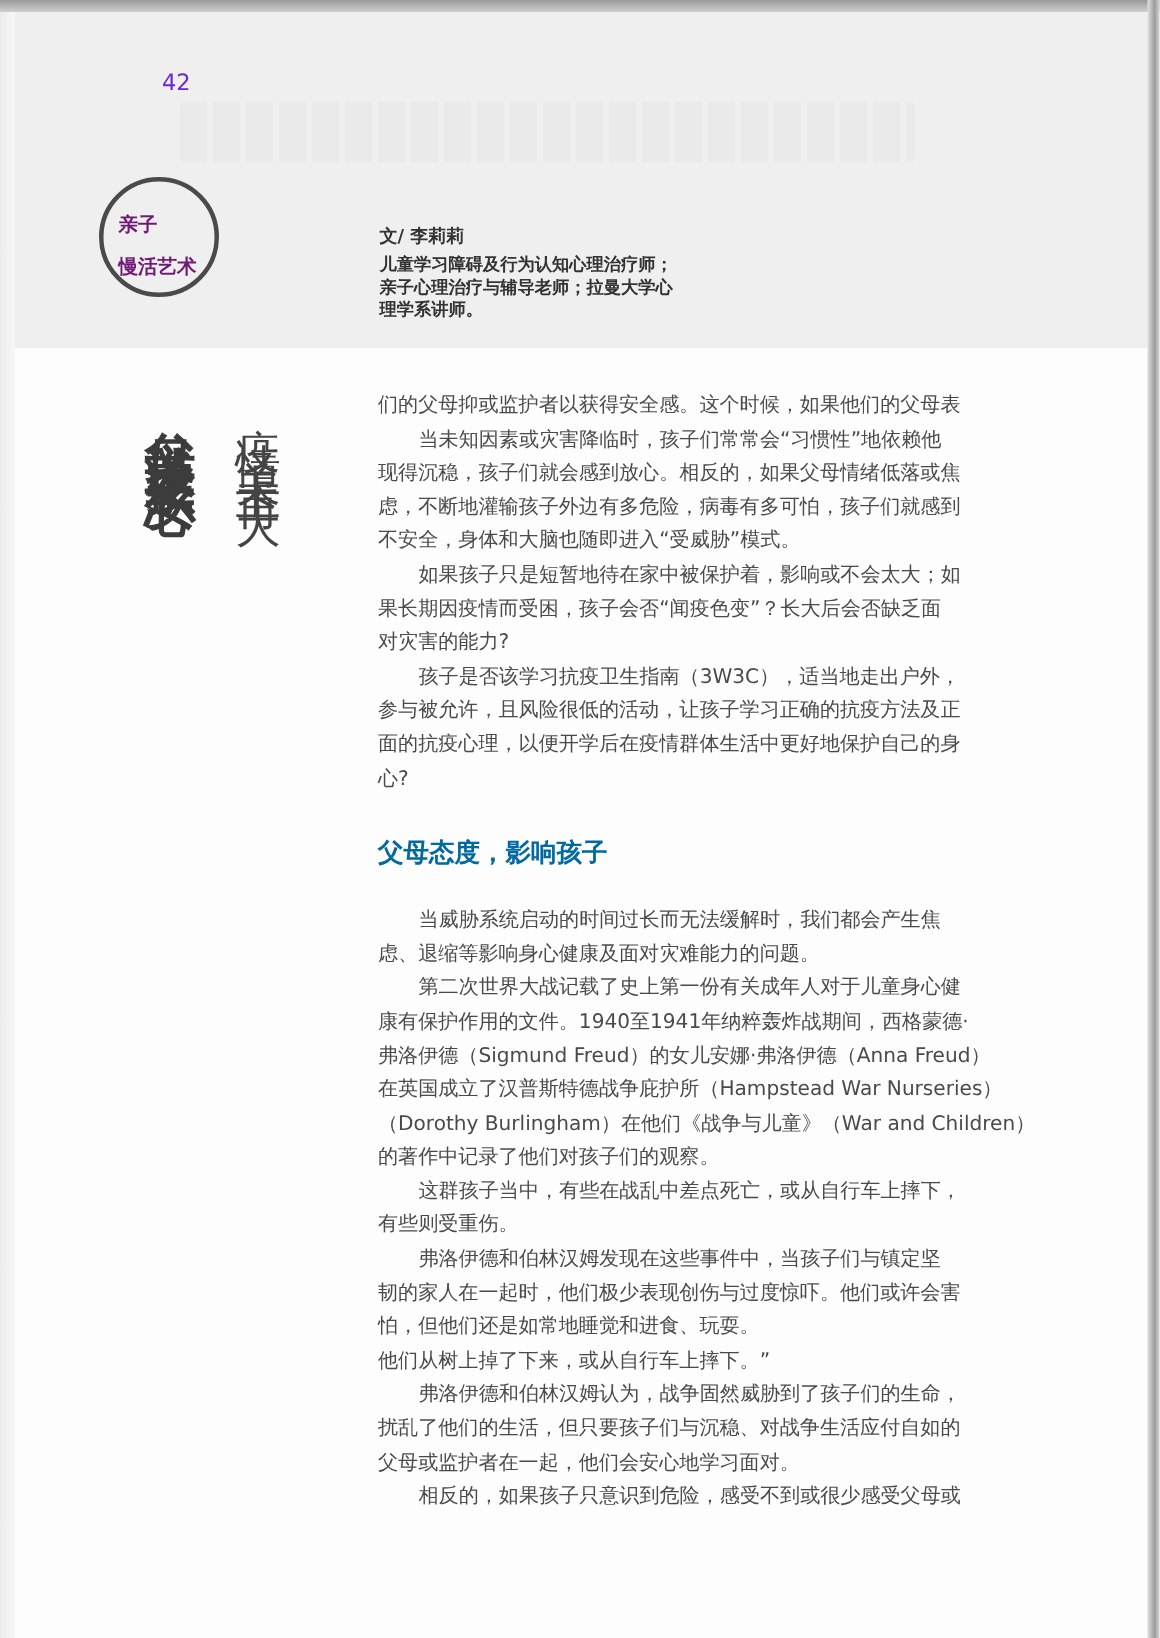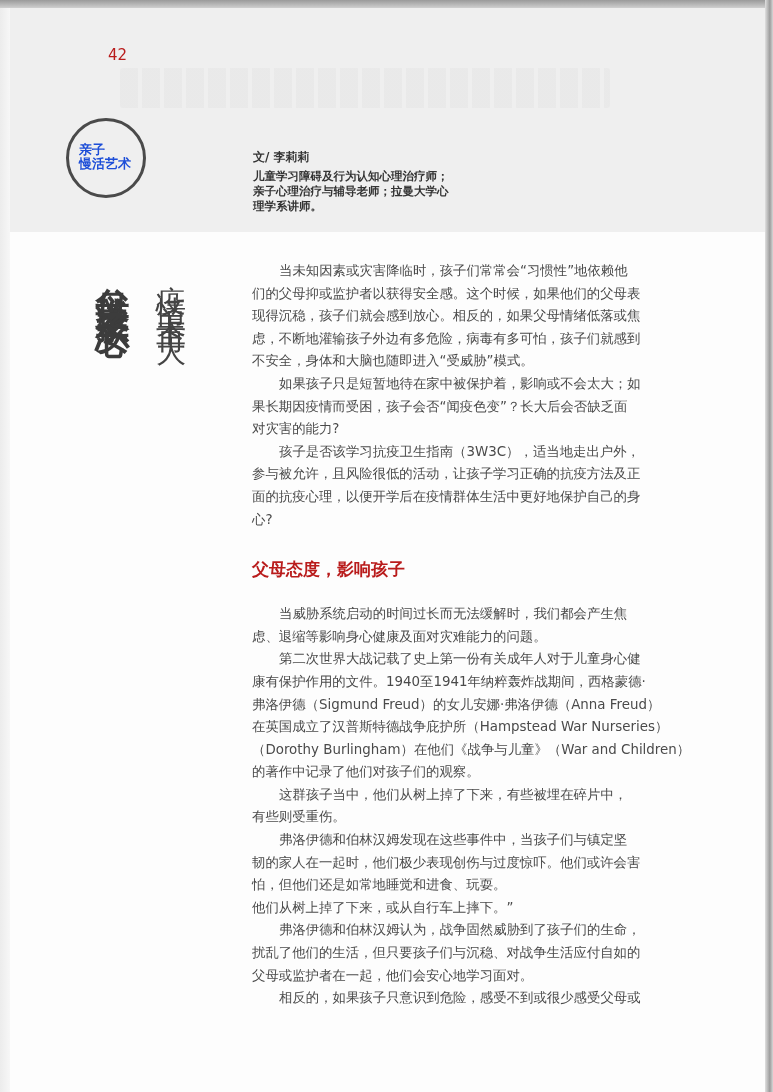--- a/index.html
+++ b/index.html
@@ -32,7 +32,7 @@
     }
     .page-number {
       position: absolute; left: 98px; top: 38px;
-      font-size: 15px; color: #b91c1c;
+      font-size: 15px; color: #6d28d9;
     }
     .faded-title {
       position: absolute; left: 110px; top: 60px; width: 490px; height: 40px;

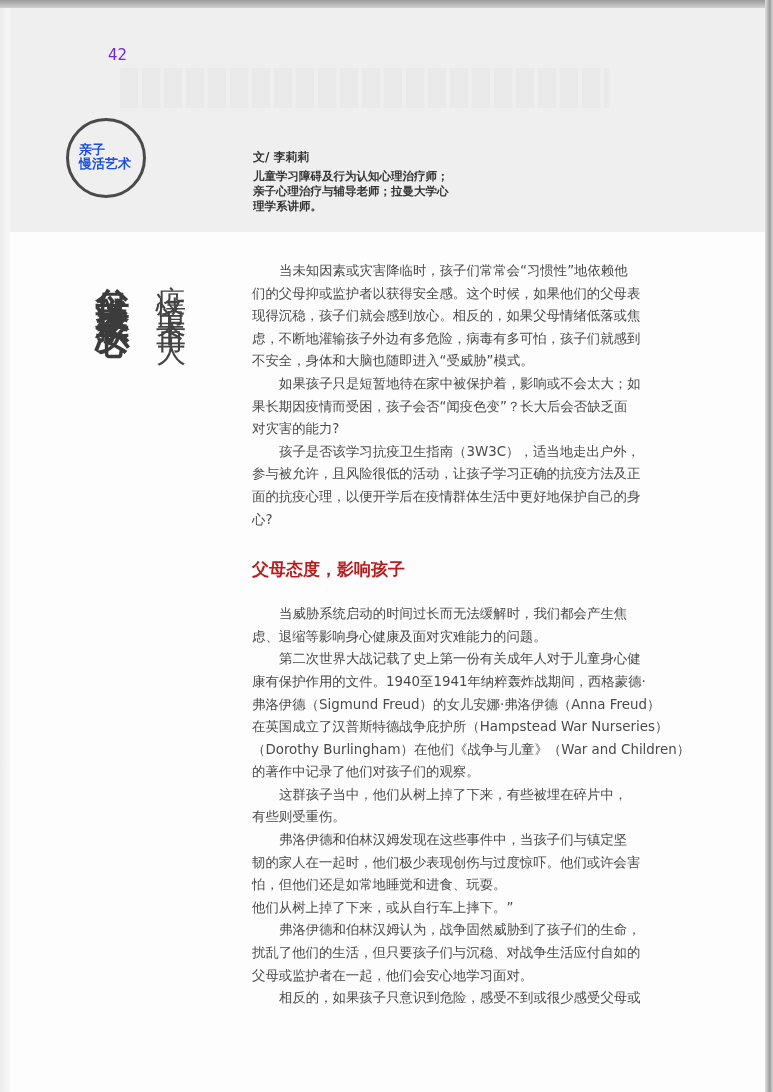--- a/index.html
+++ b/index.html
@@ -45,7 +45,7 @@
       box-sizing: border-box;
     }
     .badge-line {
-      position: absolute; left: 10px; font-weight: bold; font-size: 13px; color: #1d4ed8;
+      position: absolute; left: 10px; font-weight: bold; font-size: 13px; color: #701a75;
       white-space: nowrap;
     }
     .badge-line.l1 { top: 20px; }

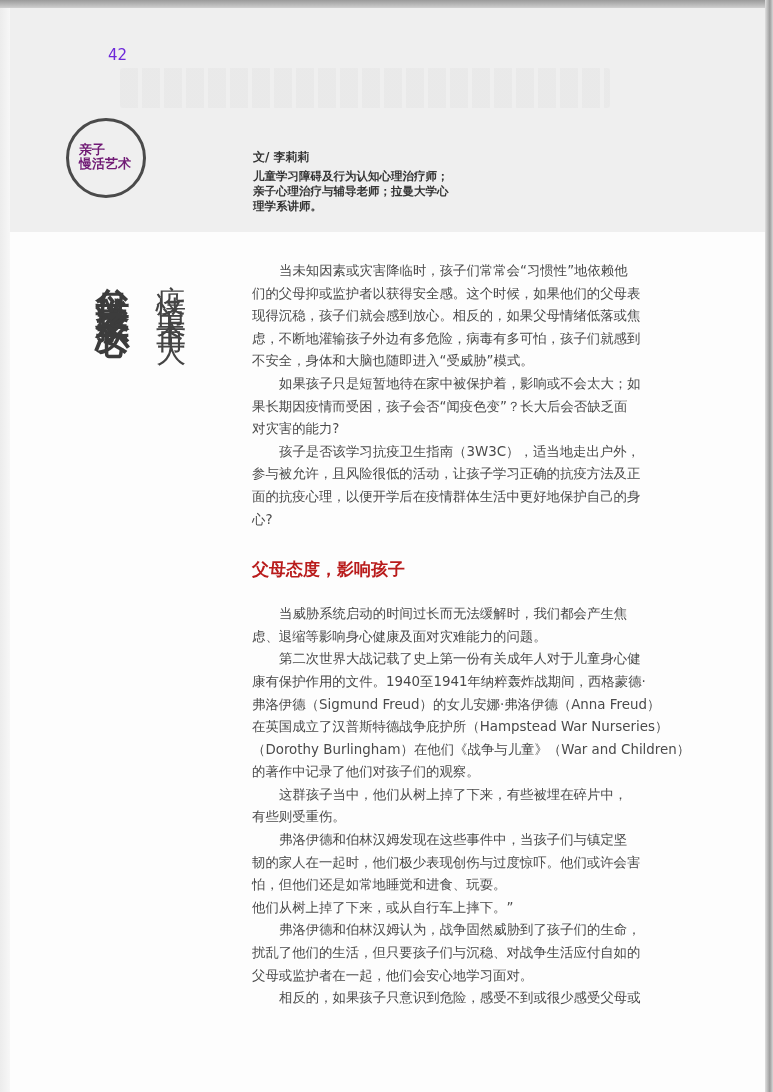--- a/index.html
+++ b/index.html
@@ -49,7 +49,7 @@
       white-space: nowrap;
     }
     .badge-line.l1 { top: 20px; }
-    .badge-line.l2 { top: 34px; }
+    .badge-line.l2 { top: 48px; }
     .author {
       position: absolute; left: 243px; top: 142px;
       font-size: 11.5px; color: #333; line-height: 15px;

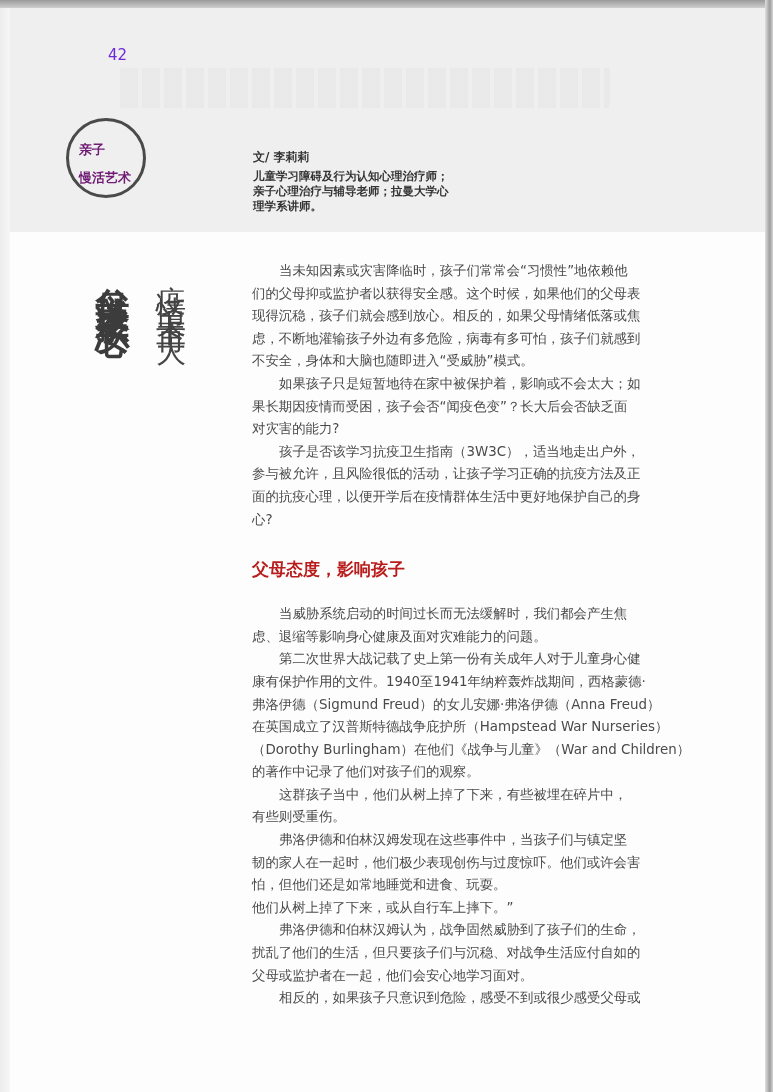--- a/index.html
+++ b/index.html
@@ -115,8 +115,8 @@
 
   <div class="body">
     <div class="para">
+      <span class="line">们的父母抑或监护者以获得安全感。这个时候，如果他们的父母表</span>
       <span class="line indent">当未知因素或灾害降临时，孩子们常常会“习惯性”地依赖他</span>
-      <span class="line">们的父母抑或监护者以获得安全感。这个时候，如果他们的父母表</span>
       <span class="line">现得沉稳，孩子们就会感到放心。相反的，如果父母情绪低落或焦</span>
       <span class="line">虑，不断地灌输孩子外边有多危险，病毒有多可怕，孩子们就感到</span>
       <span class="line">不安全，身体和大脑也随即进入“受威胁”模式。</span>

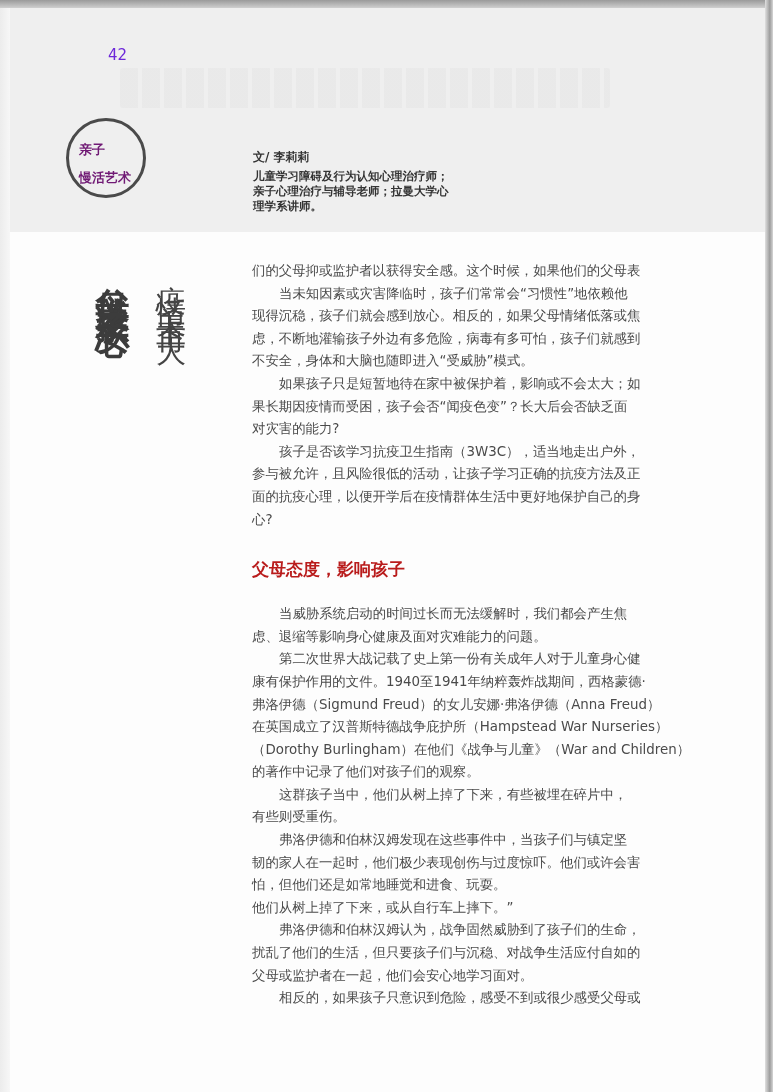--- a/index.html
+++ b/index.html
@@ -80,7 +80,7 @@
     .para { margin-bottom: 0; }
     .indent { padding-left: 27px; }
     .section-heading {
-      font-weight: bold; font-size: 17px; color: #b91c1c;
+      font-weight: bold; font-size: 17px; color: #0369a1;
       margin: 26px 0 22px 0; height: 24px; line-height: 24px;
     }
   </style>

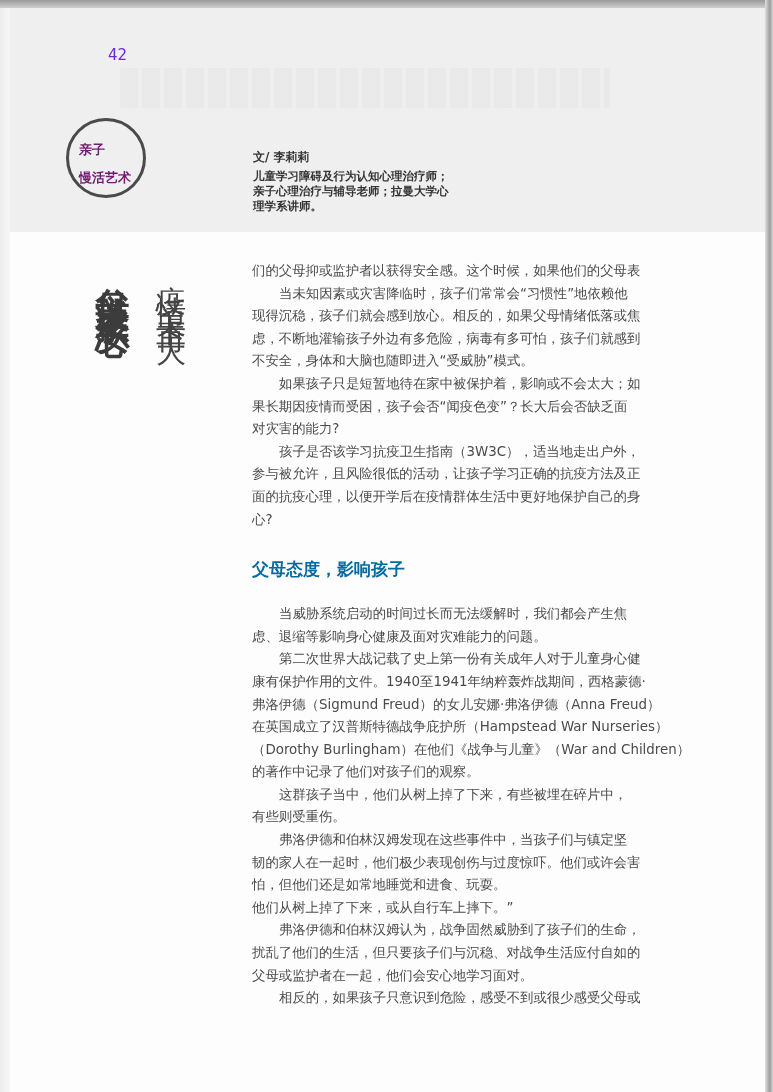--- a/index.html
+++ b/index.html
@@ -148,7 +148,7 @@
       <span class="line">的著作中记录了他们对孩子们的观察。</span>
     </div>
     <div class="para">
-      <span class="line indent">这群孩子当中，他们从树上掉了下来，有些被埋在碎片中，</span>
+      <span class="line indent">这群孩子当中，有些在战乱中差点死亡，或从自行车上摔下，</span>
       <span class="line">有些则受重伤。</span>
     </div>
     <div class="para">

